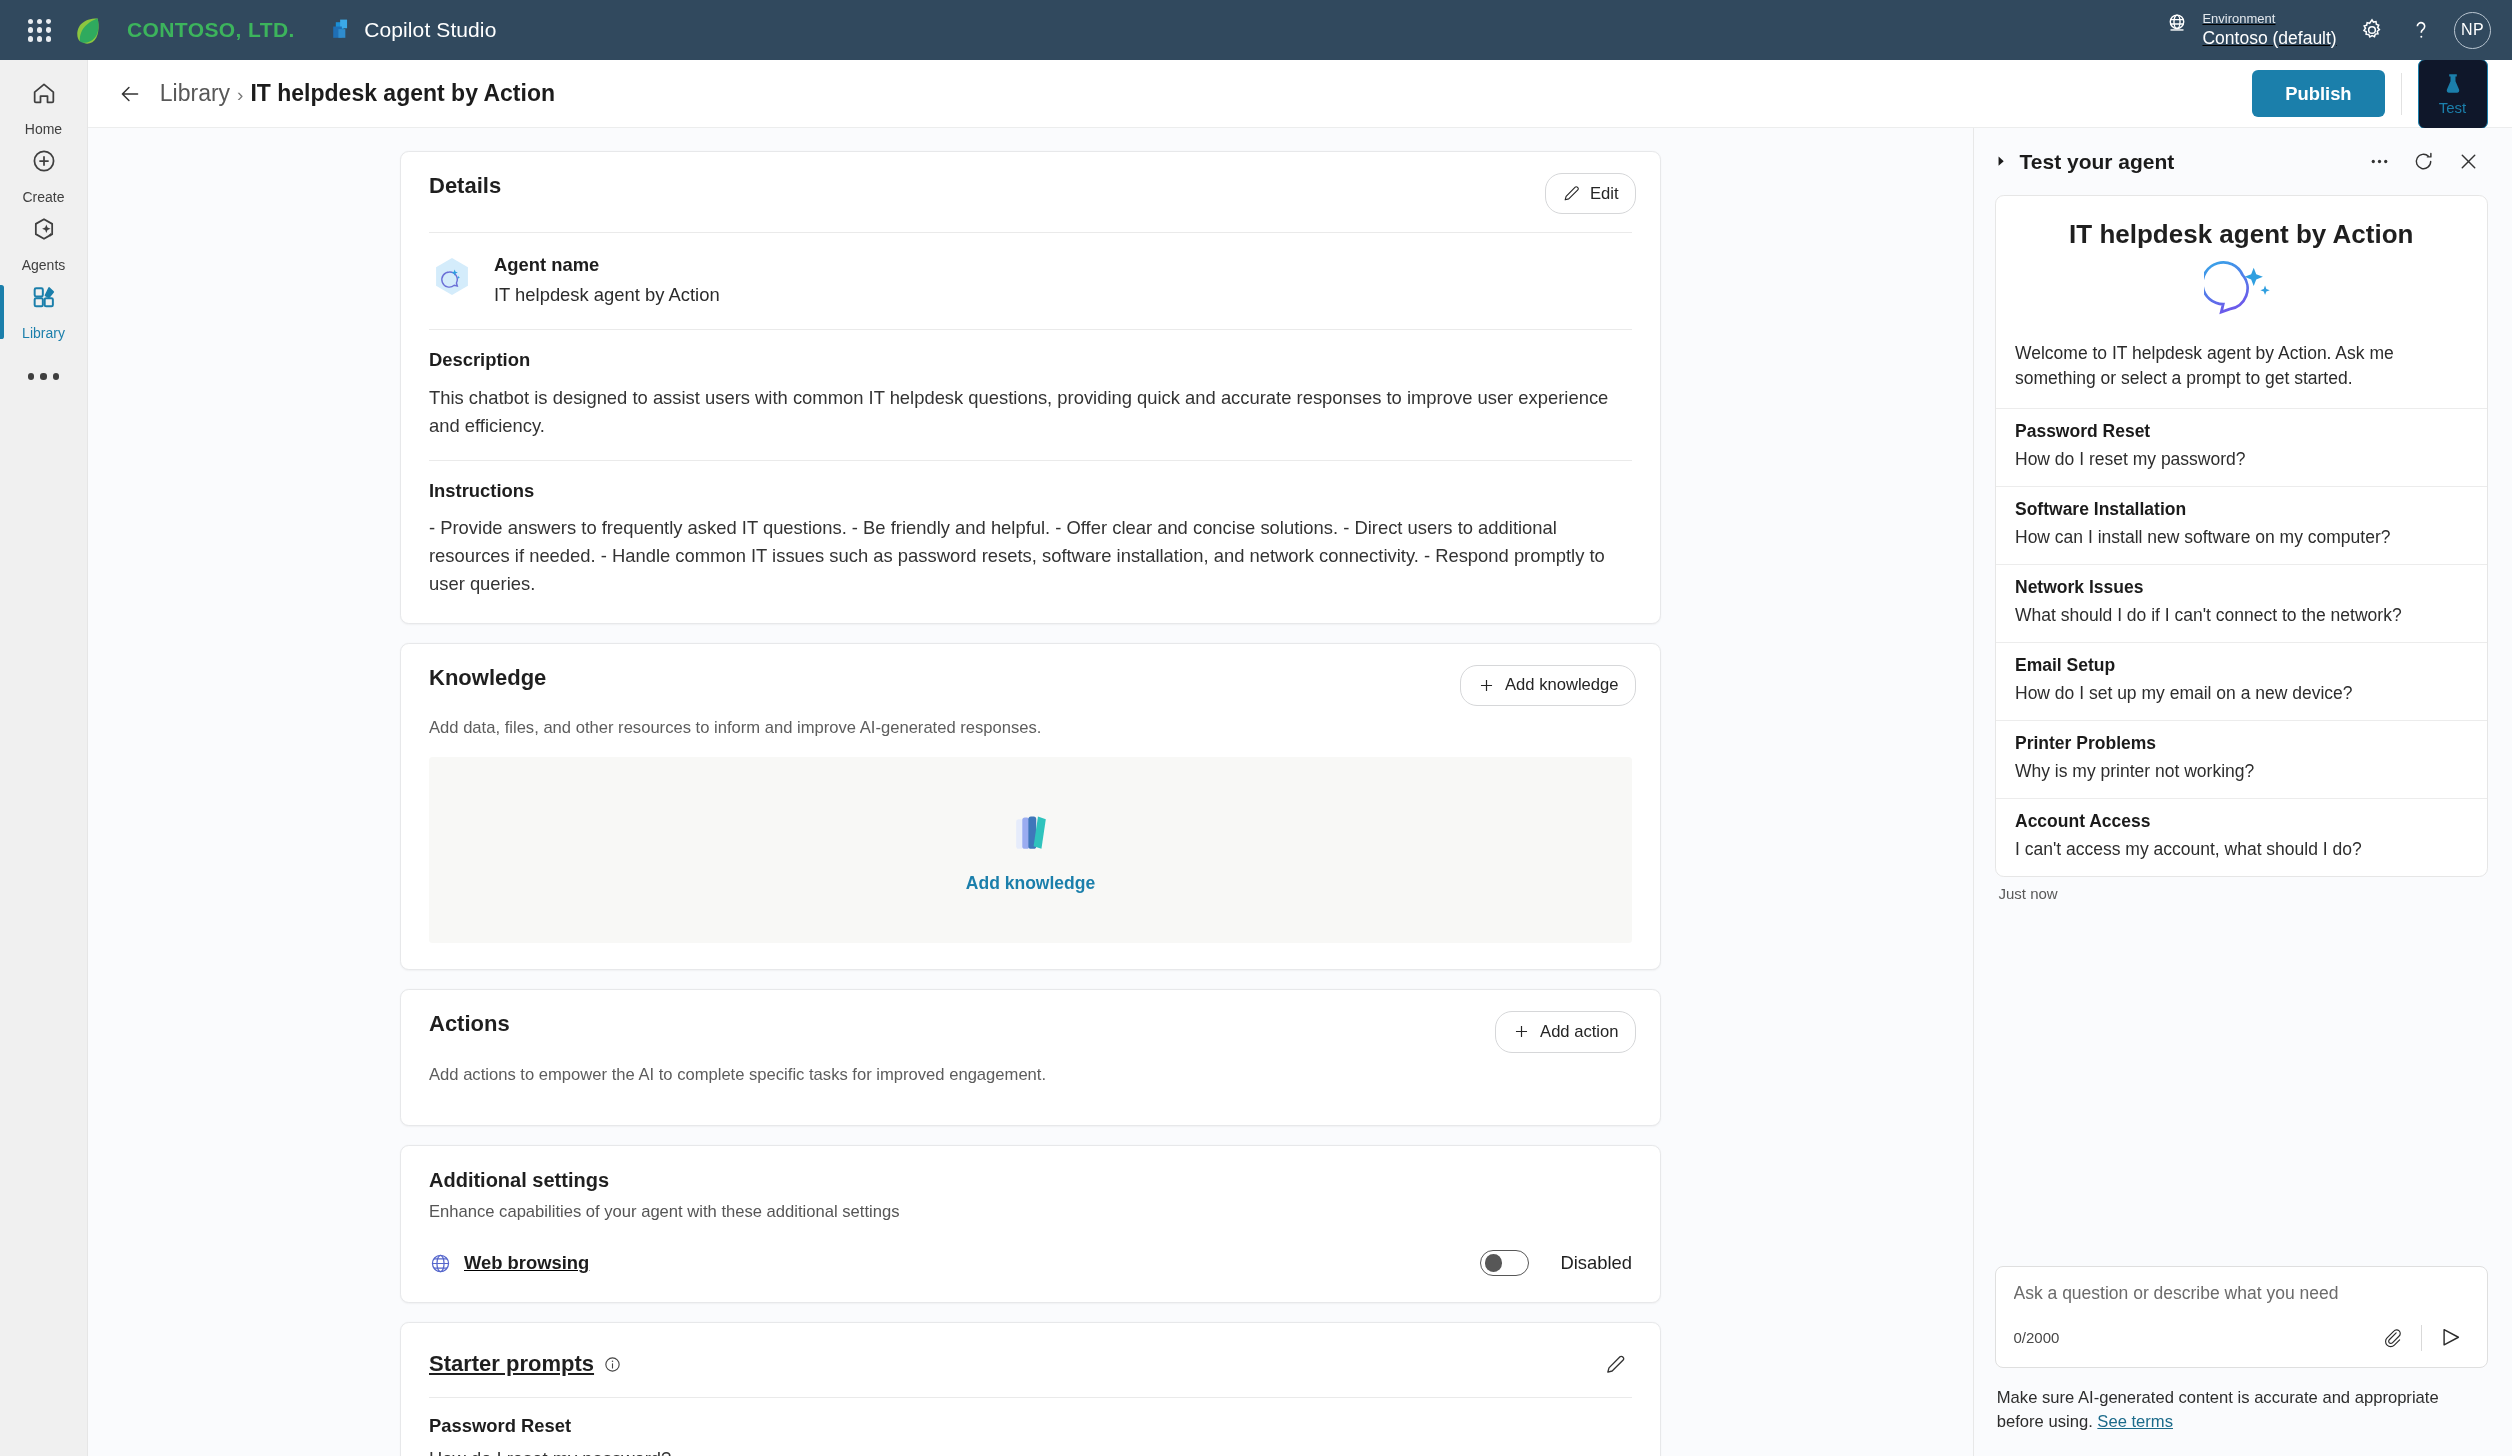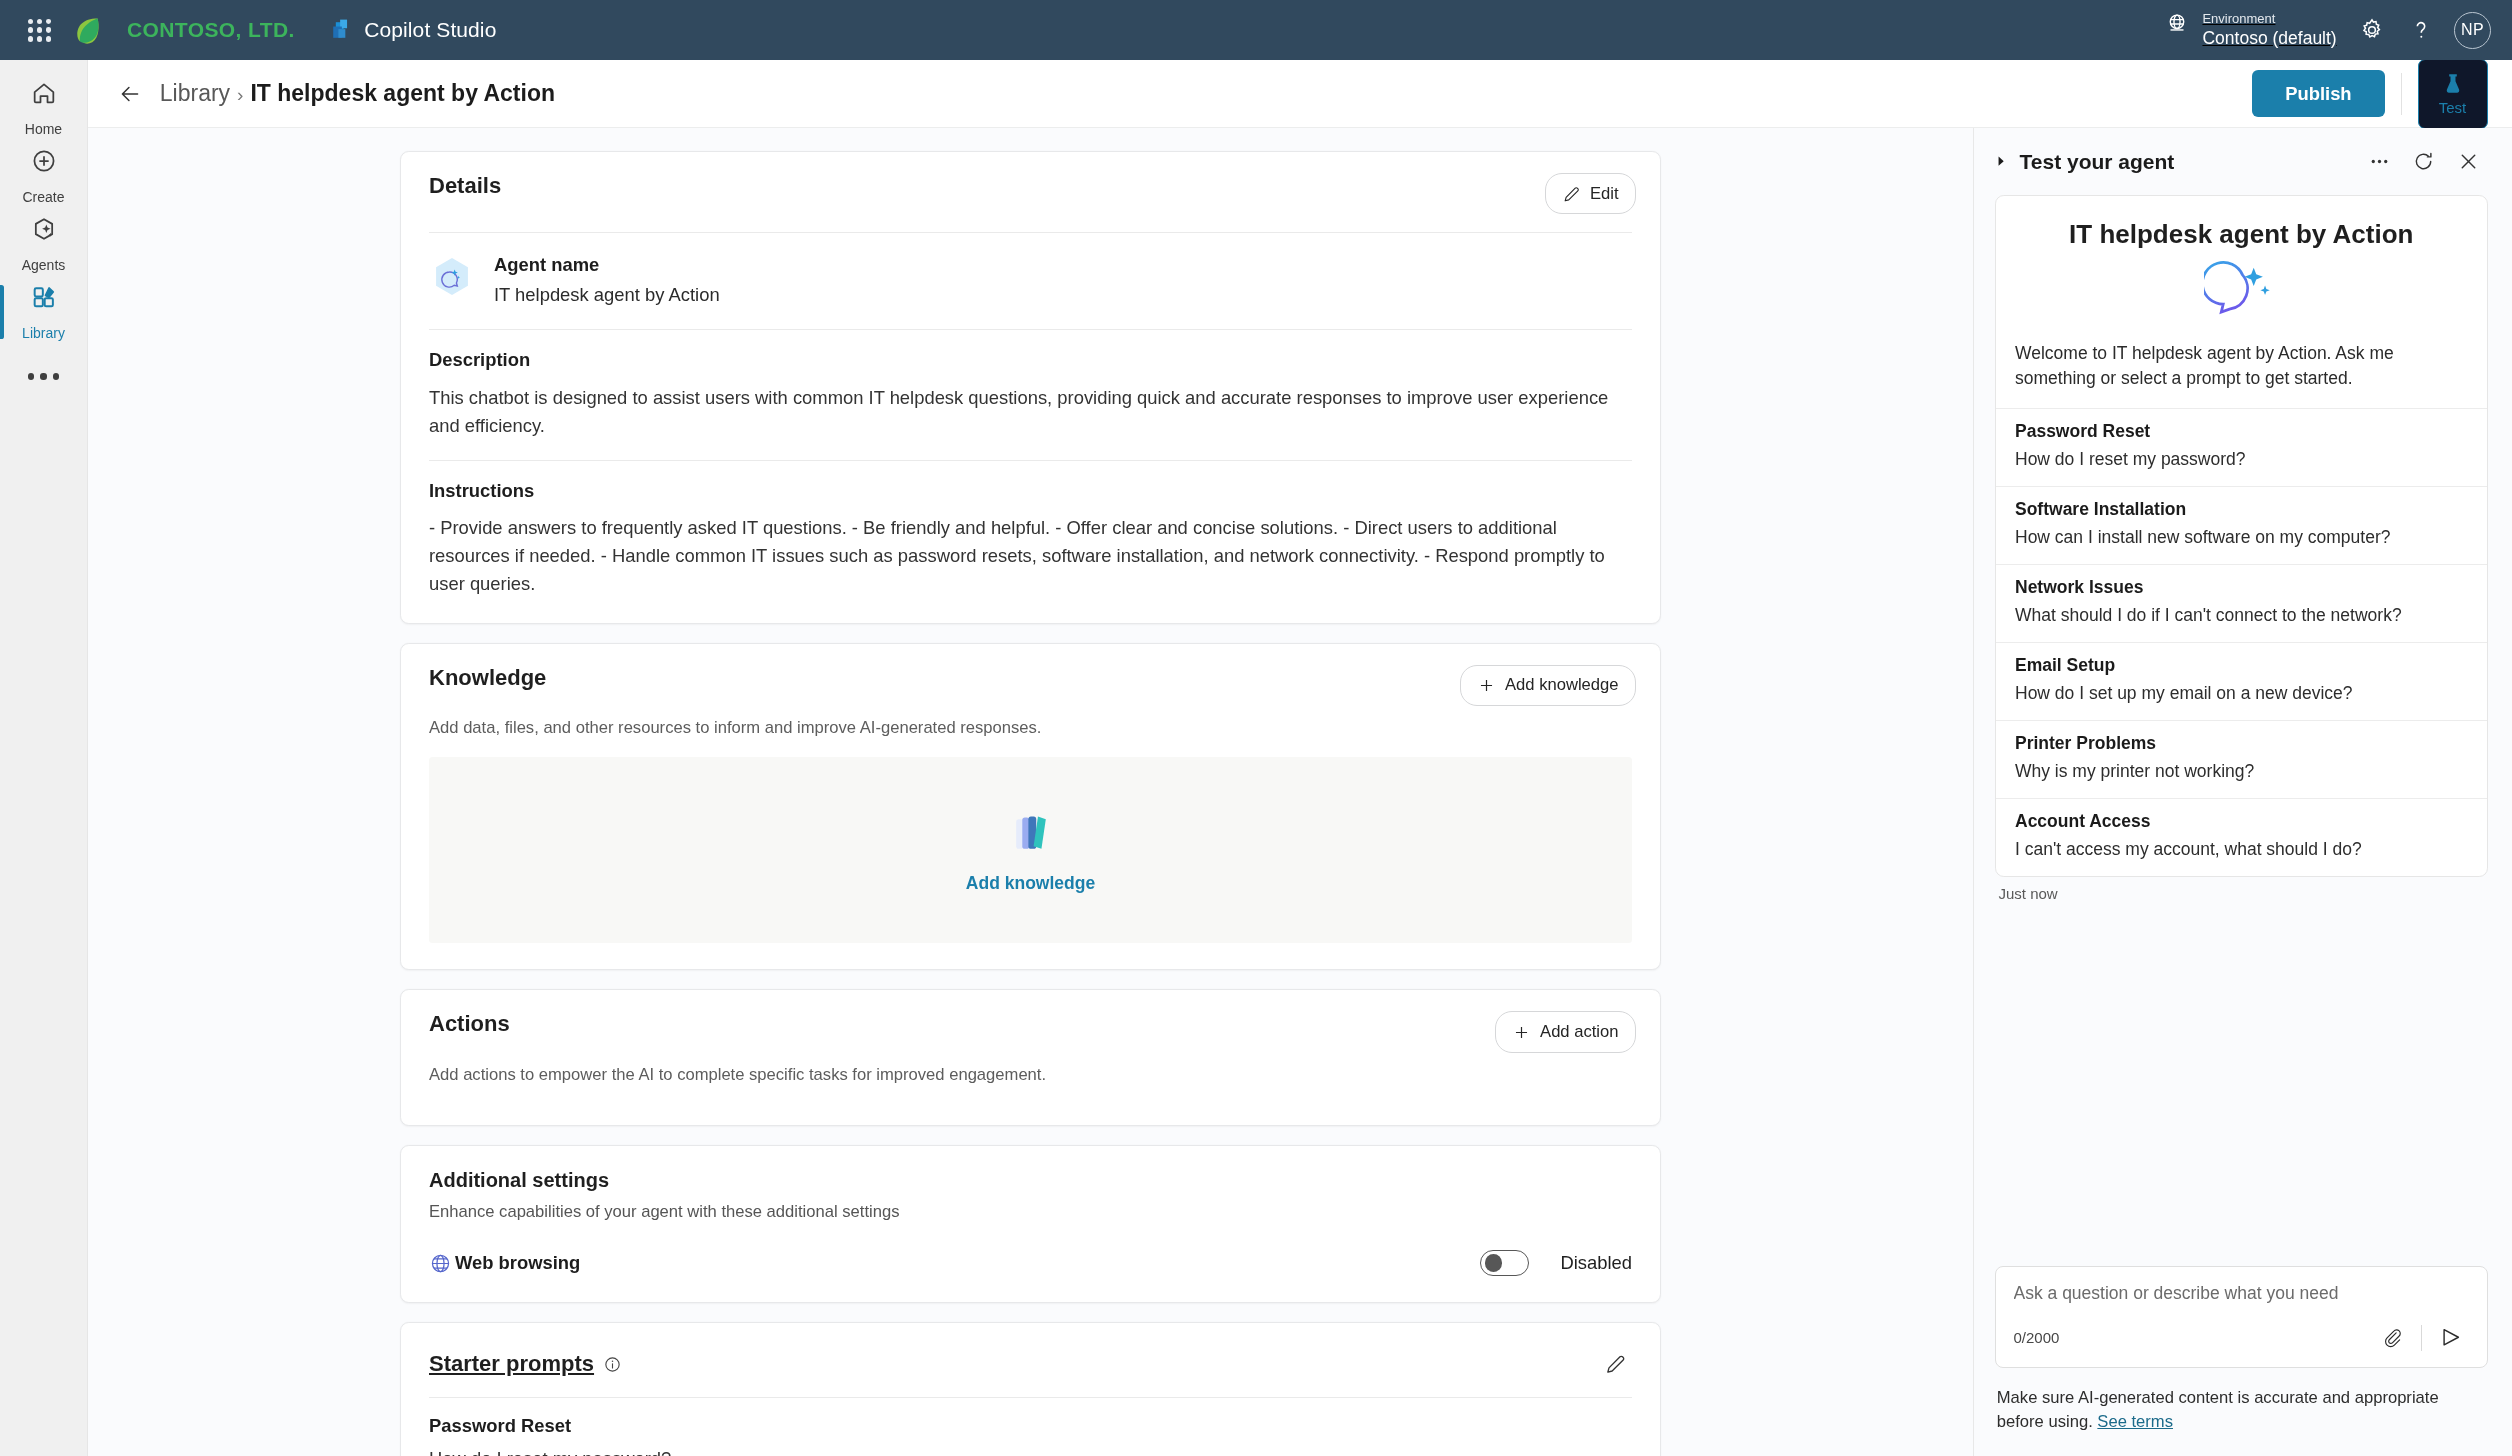--- a/index.html
+++ b/index.html
@@ -97,7 +97,7 @@
   .card-title { font-size: 22px; font-weight: 600; color: #1f1f1f; }
   .card-title-sm { font-size: 22px; font-weight: 600; color: #1f1f1f; text-decoration: underline; }
   .ghost-btn {
-    margin-left: auto; display: flex; align-items: flex-end; gap: 8.8px;
+    margin-left: auto; display: flex; align-items: center; gap: 8.8px;
     border: 0.9px solid #d6d7d9; border-radius: 17px; background: #fff;
     padding: 9.6px 16px; cursor: pointer; font-size: 16.6px; color: #252525;
   }

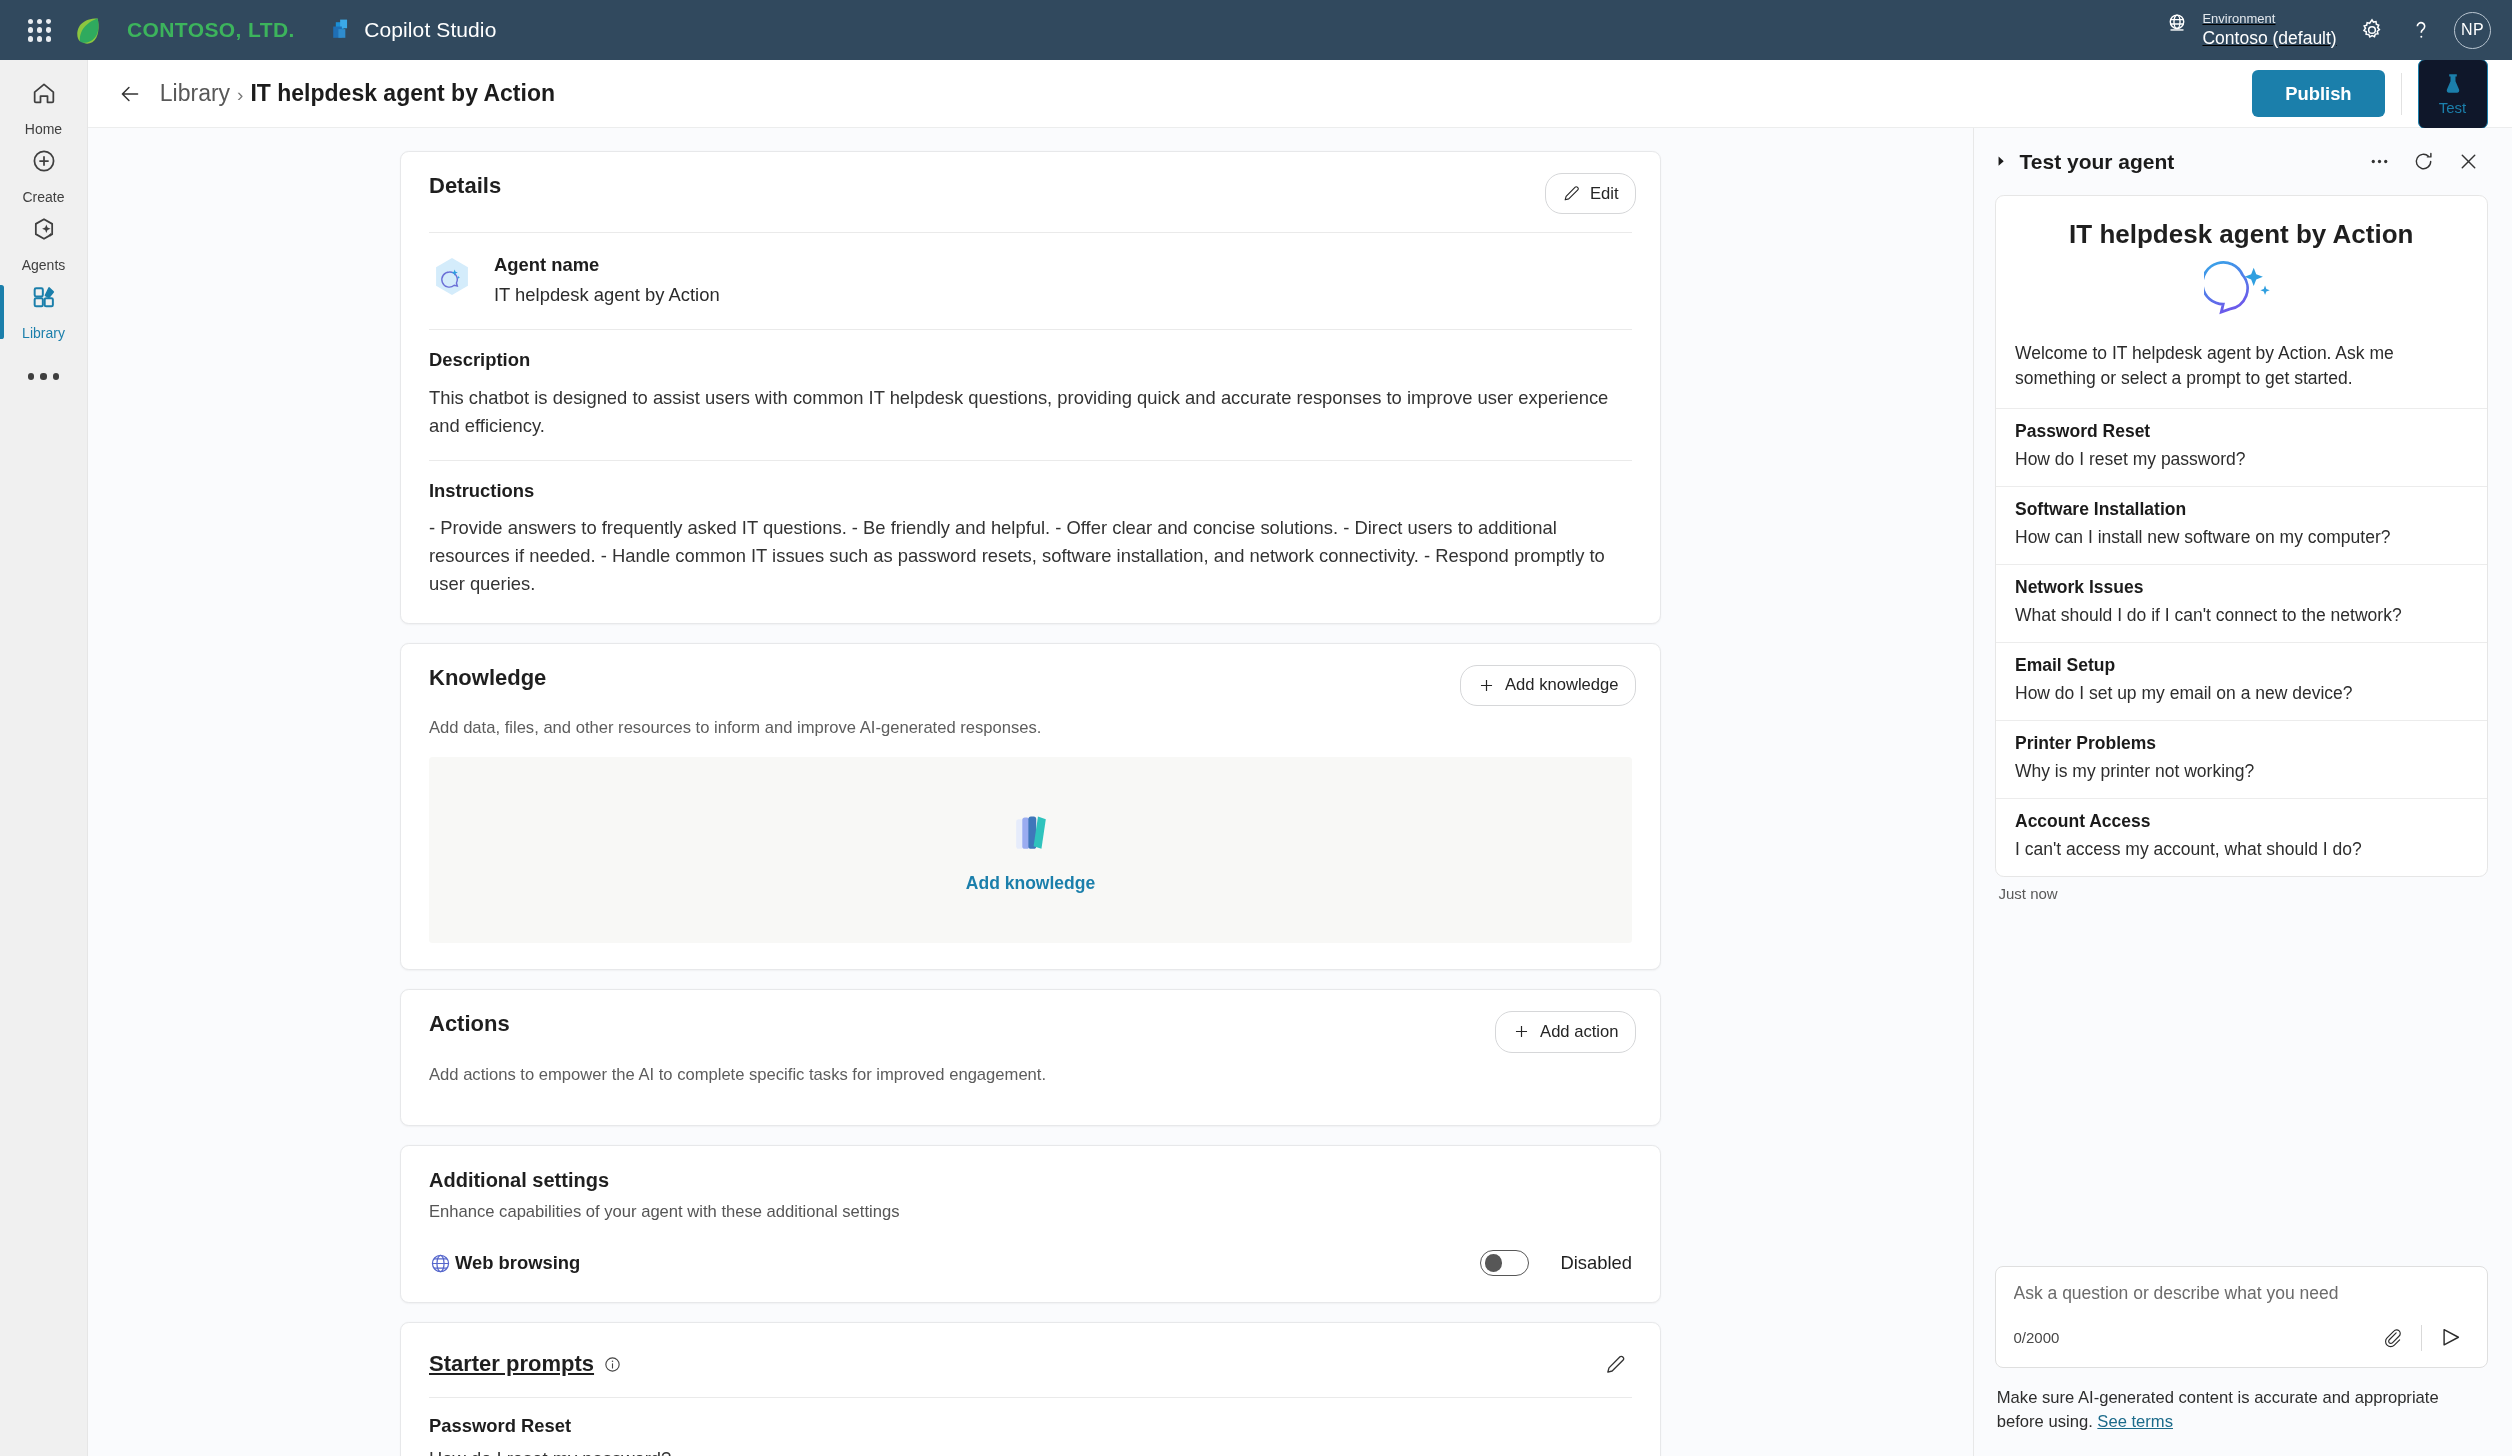--- a/index.html
+++ b/index.html
@@ -123,7 +123,7 @@
   .settings-title { font-size: 20px; font-weight: 600; color: #1f1f1f; }
   .settings-sub { font-size: 16.6px; color: #555; margin-top: 10.5px; }
   .setting-row { display: flex; align-items: center; margin-top: 28px; }
-  .setting-left { display: flex; align-items: center; gap: 3px; }
+  .setting-left { display: flex; align-items: center; gap: 12px; text-decoration: underline; }
   .setting-name { font-size: 18.4px; color: #1d1d1d; font-weight: 600; }
   .setting-right { margin-left: auto; display: flex; align-items: center; gap: 31px; }
   .toggle {

